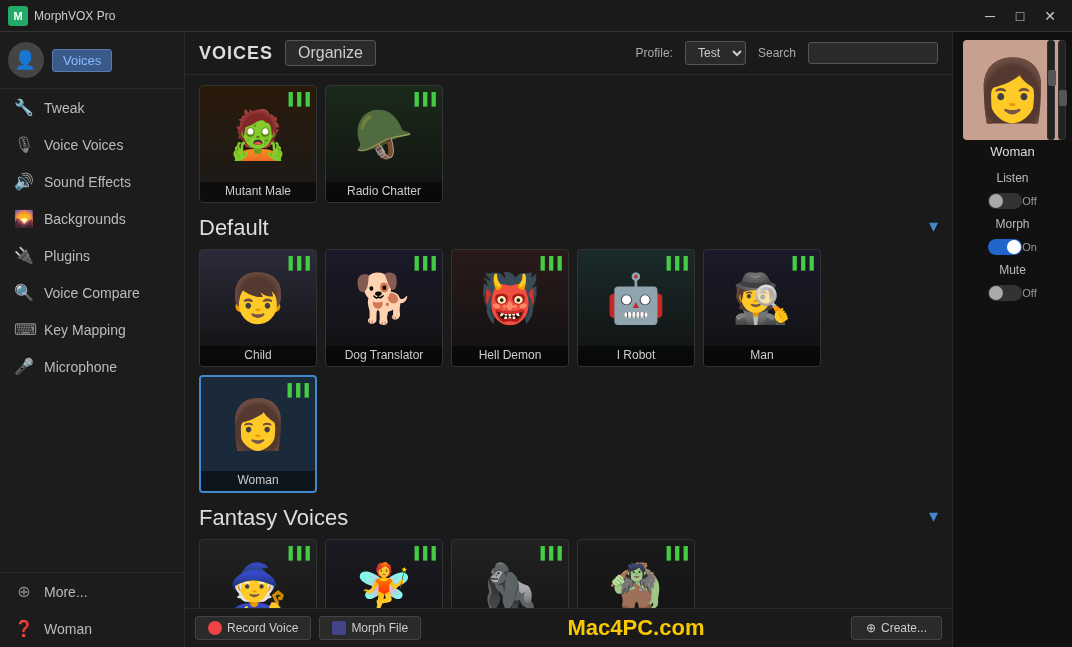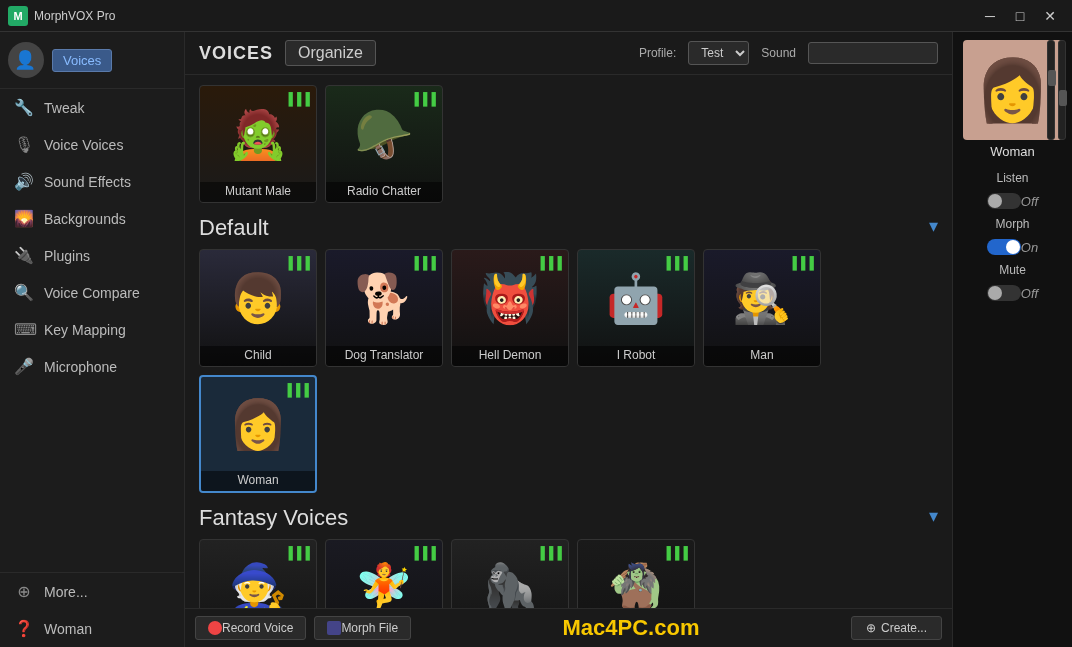--- a/index.html
+++ b/index.html
@@ -477,7 +477,7 @@
       <select class="profile-select">
         <option>Test</option>
       </select>
-      <span class="search-label">Sound</span>
+      <span class="search-label">Search</span>
       <input class="search-input" type="text" style="">
     </div>
 

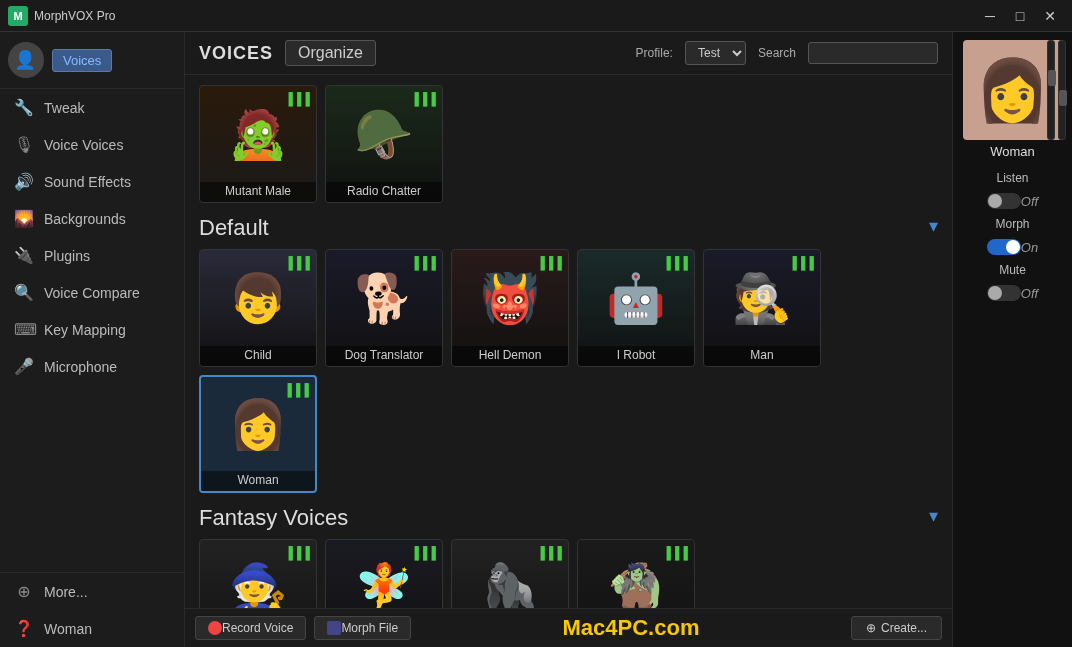--- a/index.html
+++ b/index.html
@@ -376,9 +376,8 @@
       background: white;
     }
     .toggle-text {
-      font-size: 13px;
+      font-size: 11px;
       color: #999;
-      font-style: italic;
     }
 
     

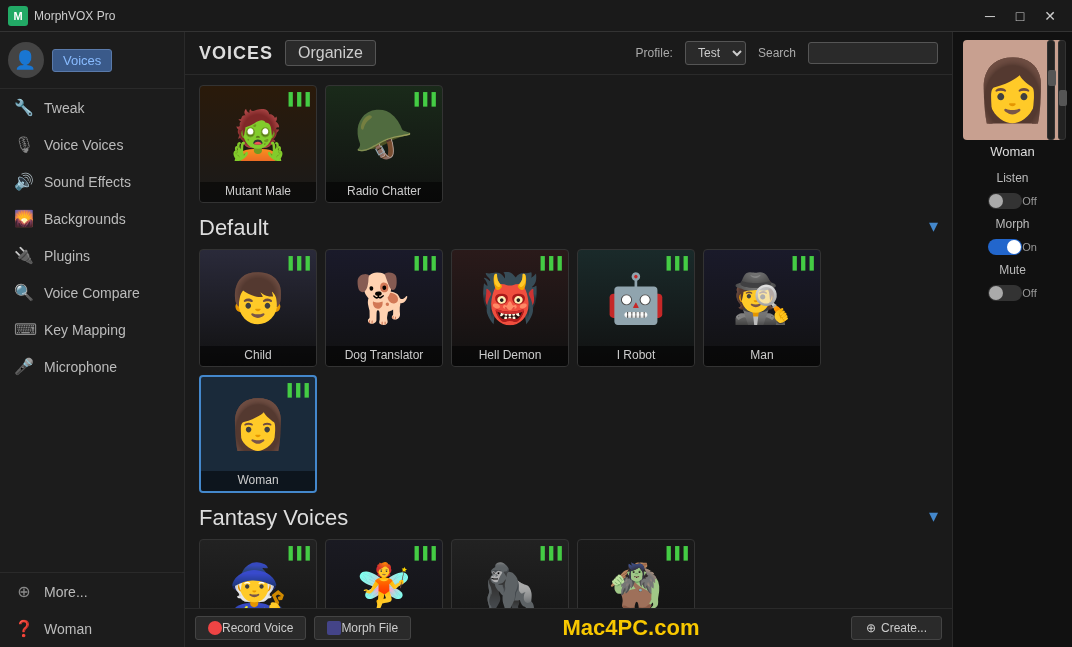--- a/index.html
+++ b/index.html
@@ -254,6 +254,7 @@
     .bottom-btn {
       display: flex;
       align-items: center;
+      gap: 5px;
       background: #2a2a2a;
       border: 1px solid #444;
       color: #ccc;

